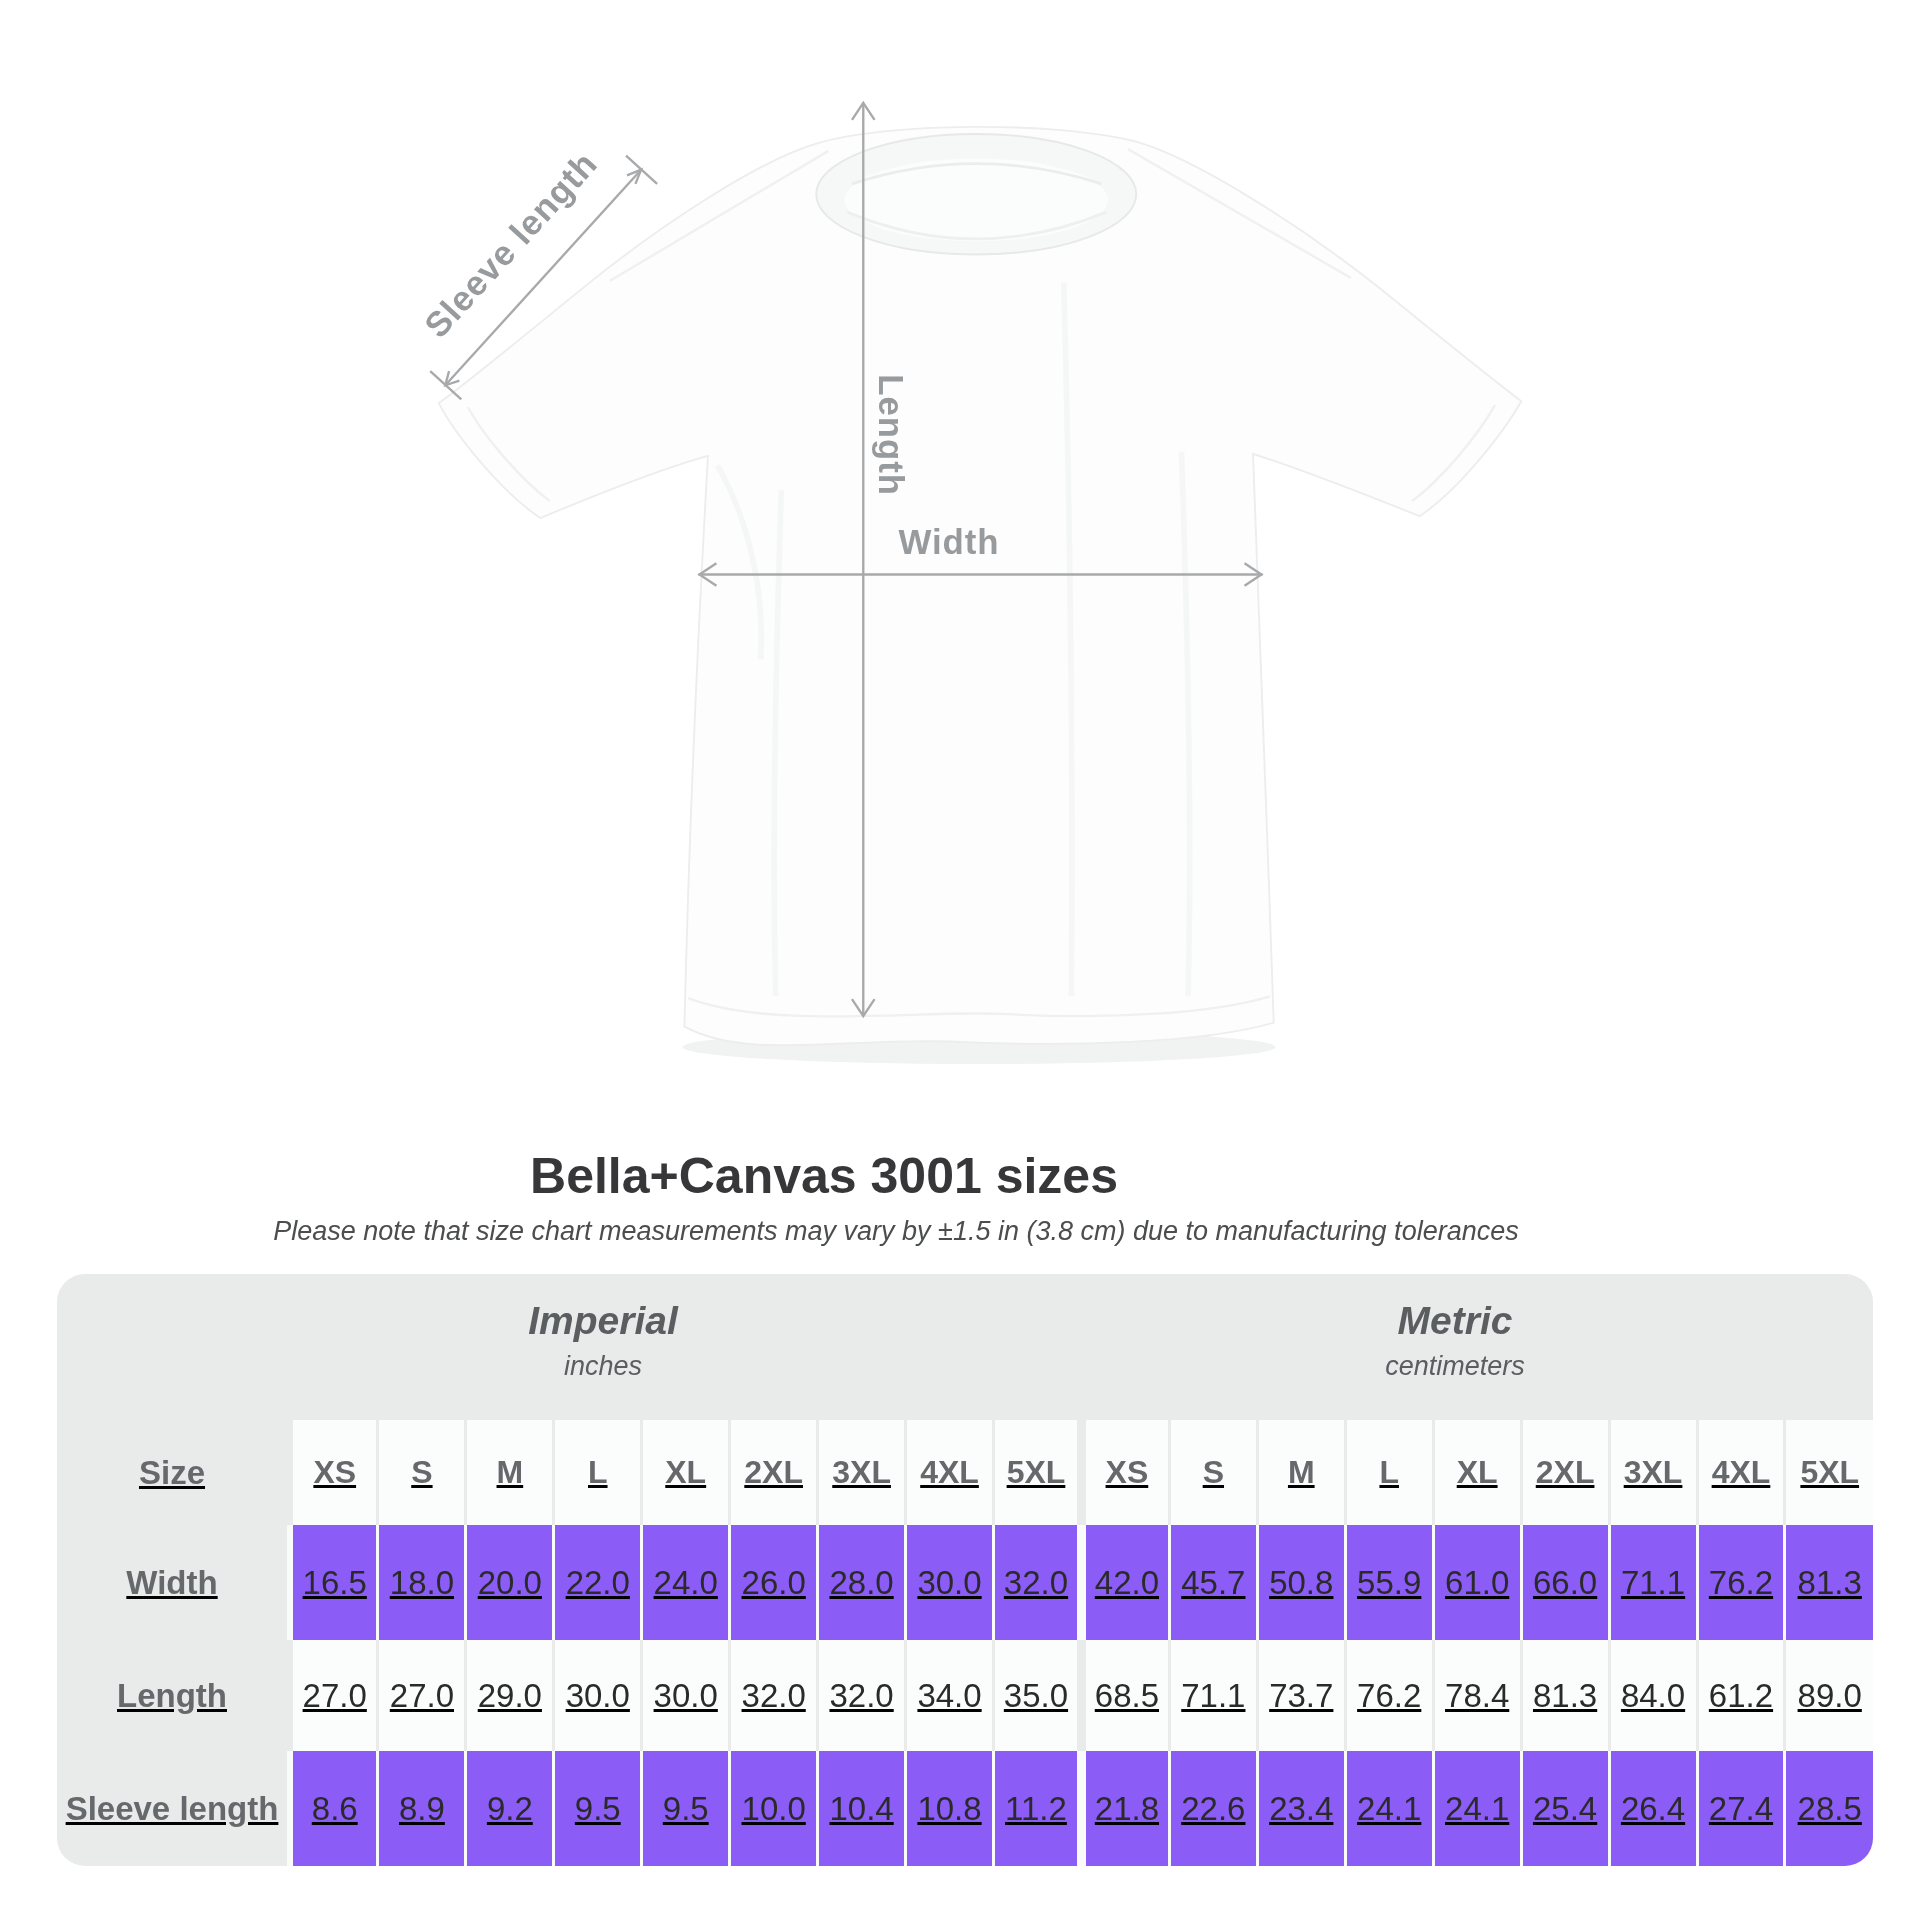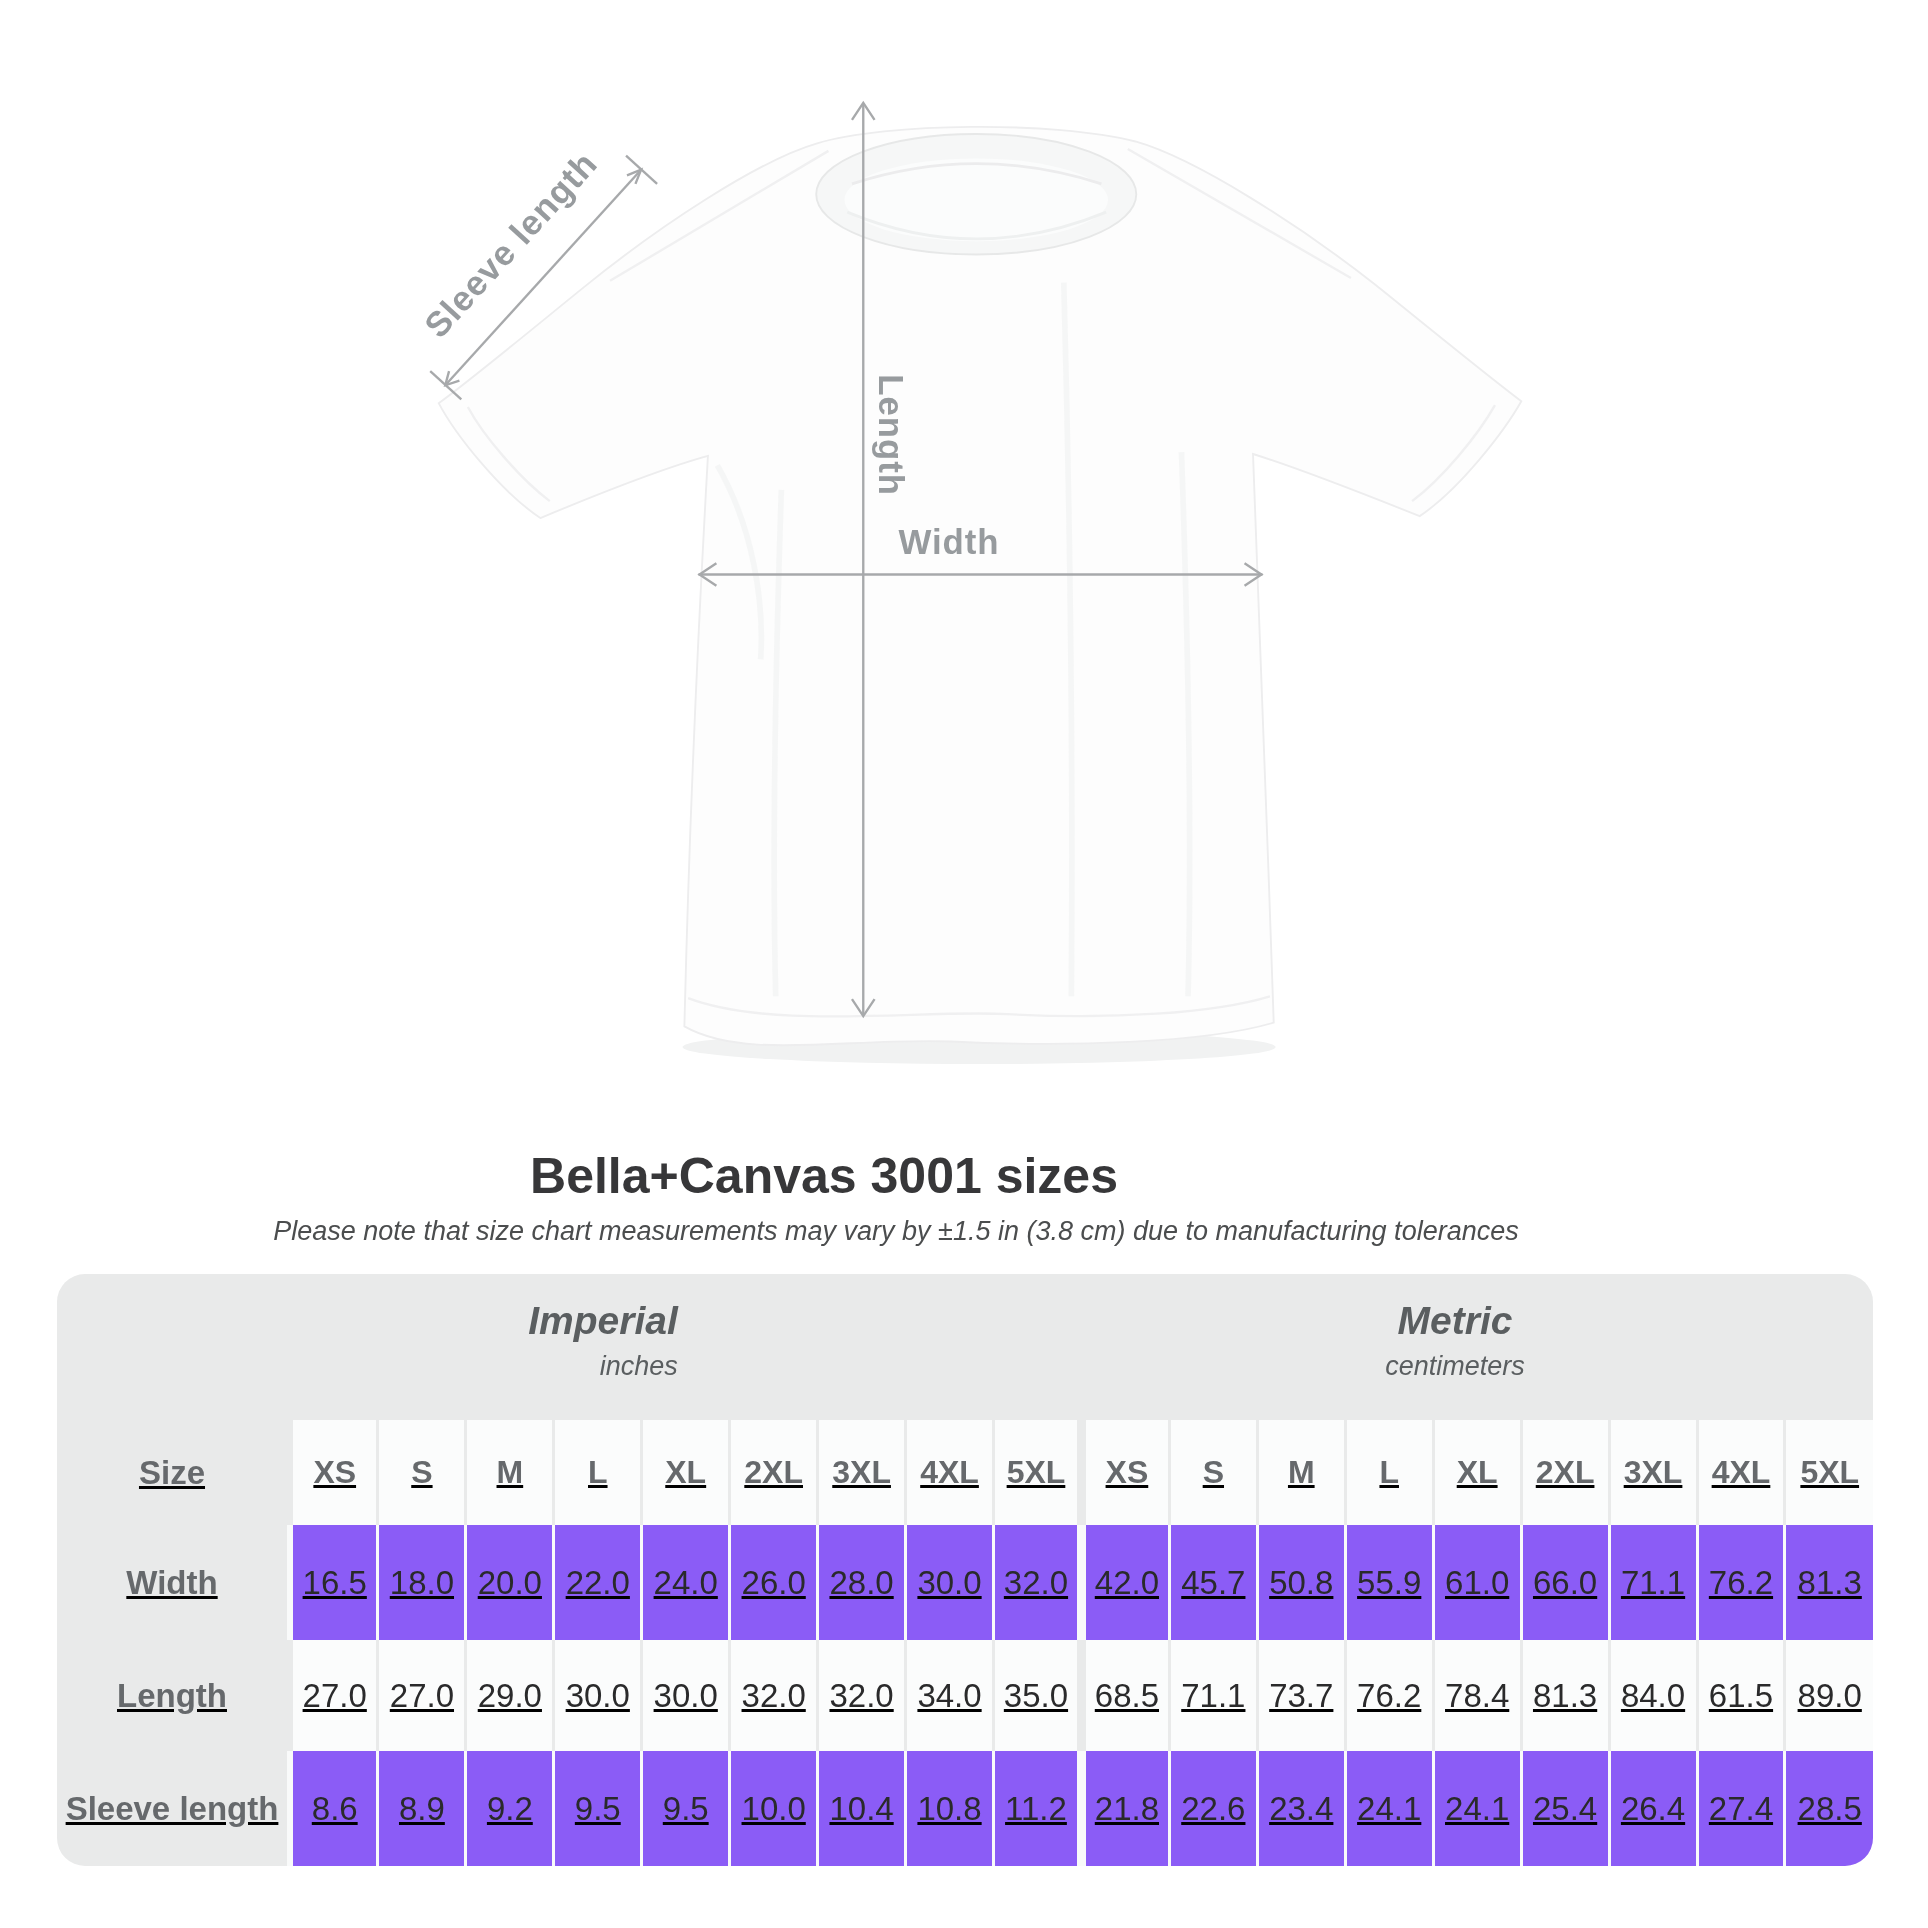--- a/index.html
+++ b/index.html
@@ -40,7 +40,7 @@
   .grp-imperial { left: 546px;  top: 24.5px; }
   .grp-metric   { left: 1398px; top: 24.5px; }
   .grp-name { font-size: 39px; font-weight: bold; font-style: italic; color: #5a5e60; }
-  .grp-unit { font-size: 27px; font-style: italic; color: #5a5e60; margin-top: 8.5px; text-align: right; }
+  .grp-unit { font-size: 27px; font-style: italic; color: #5a5e60; margin-top: 8.5px; }
 
   table.size-chart {
     border-collapse: collapse; table-layout: fixed;

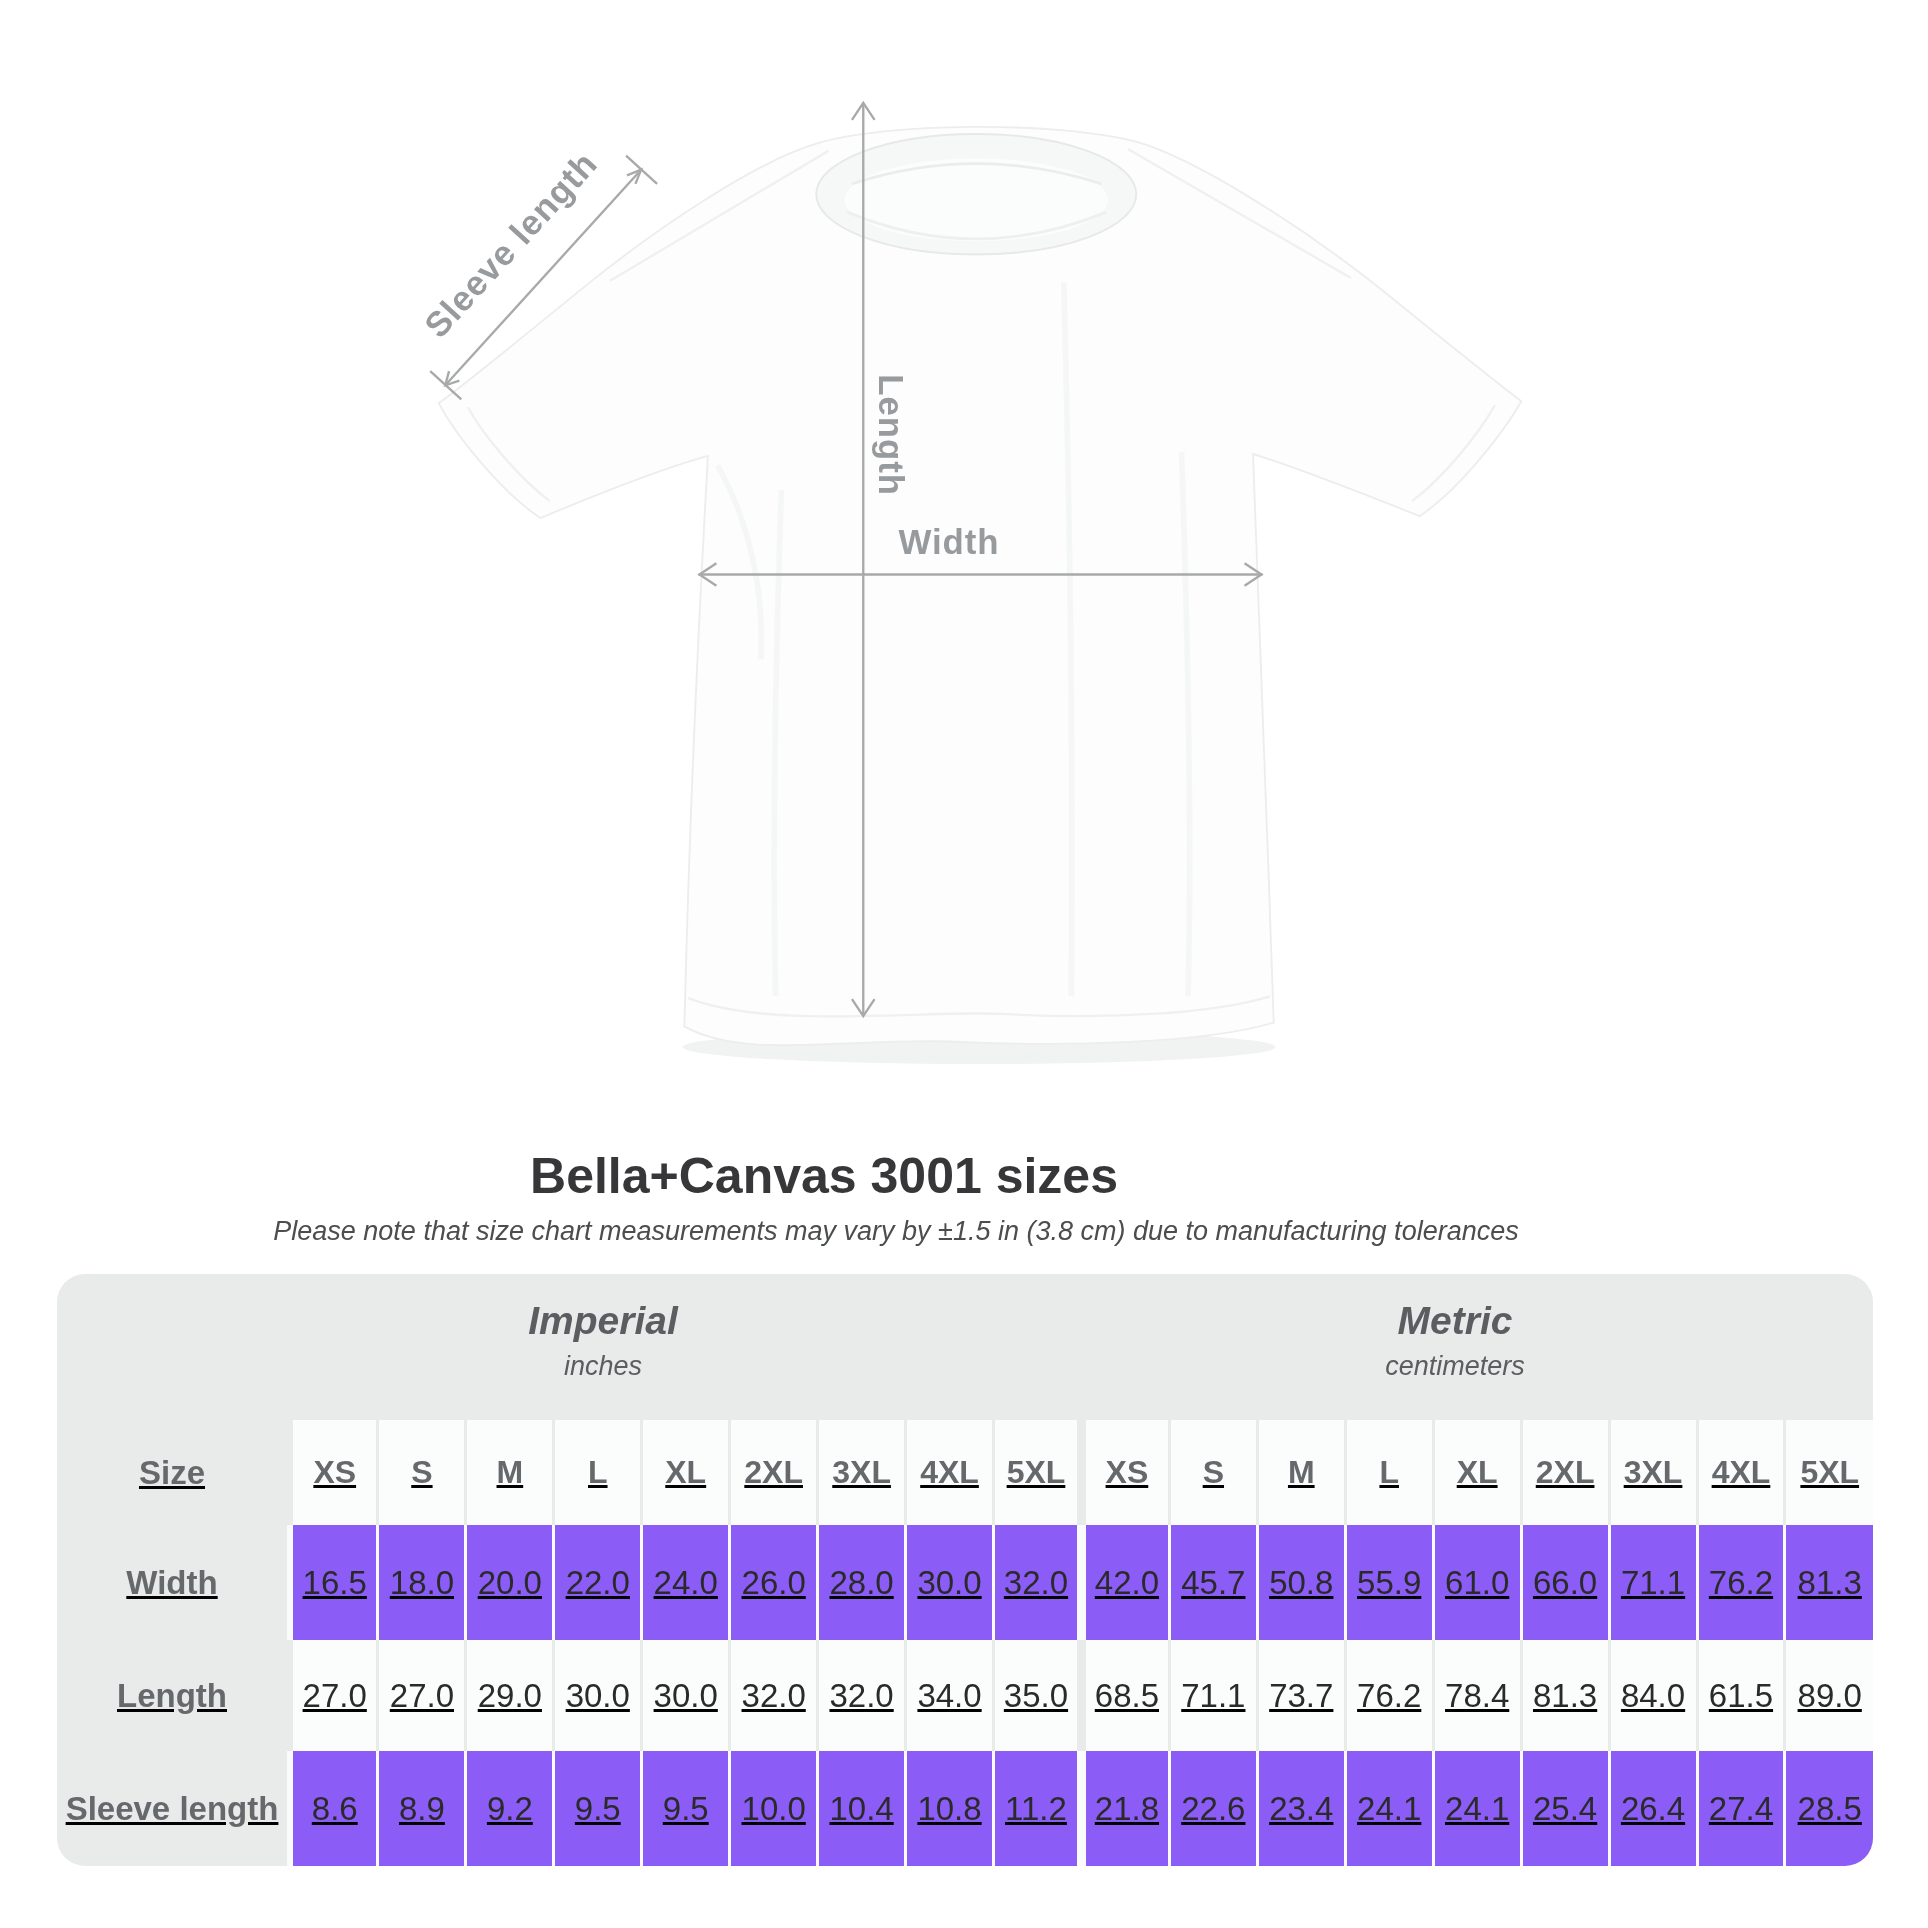--- a/index.html
+++ b/index.html
@@ -226,7 +226,7 @@
       <td class="d num">78.4</td>
       <td class="d num">81.3</td>
       <td class="d num">84.0</td>
-      <td class="d num">61.5</td>
+      <td class="d num">61.2</td>
       <td class="d num">89.0</td>
     </tr>
 

